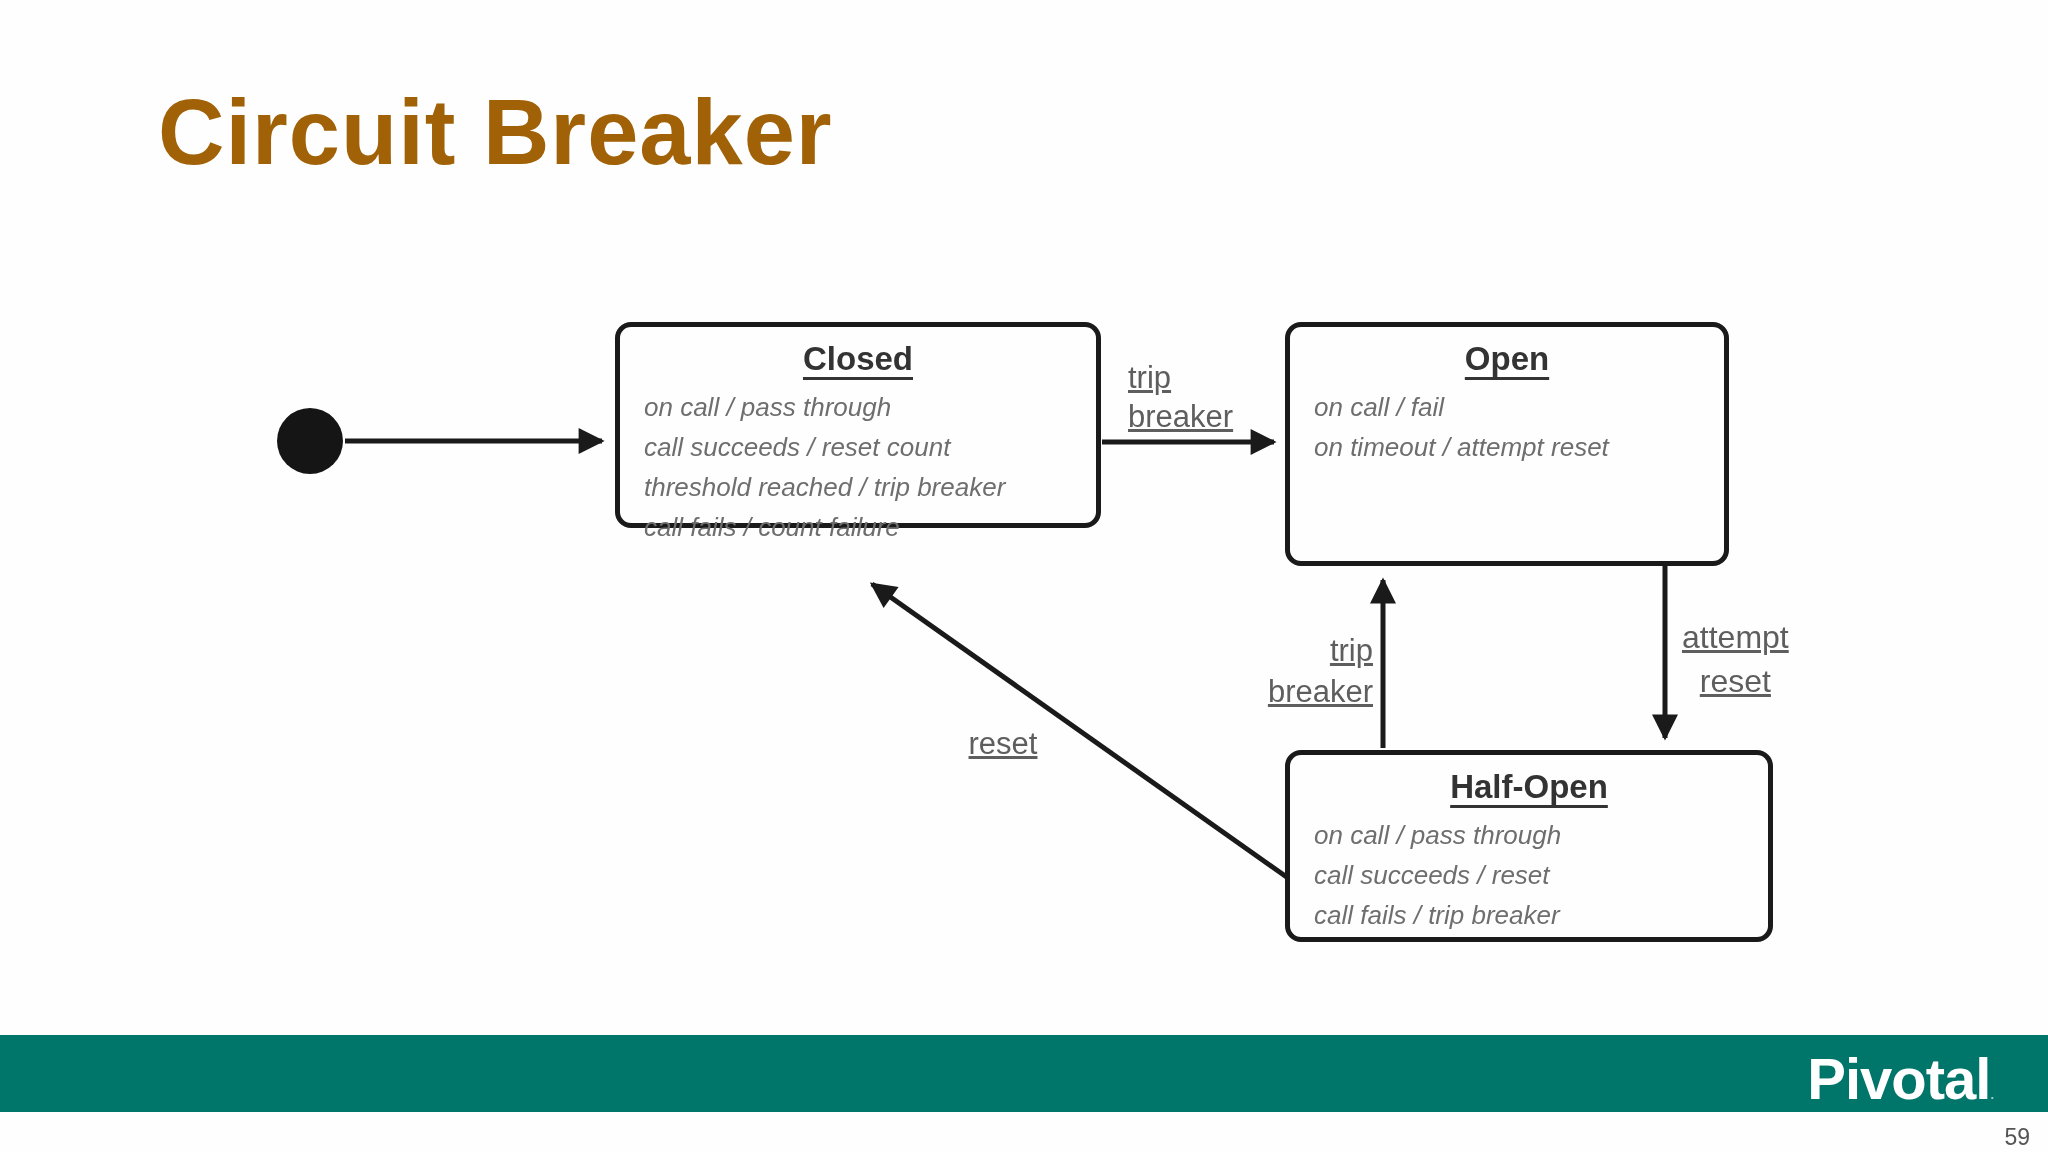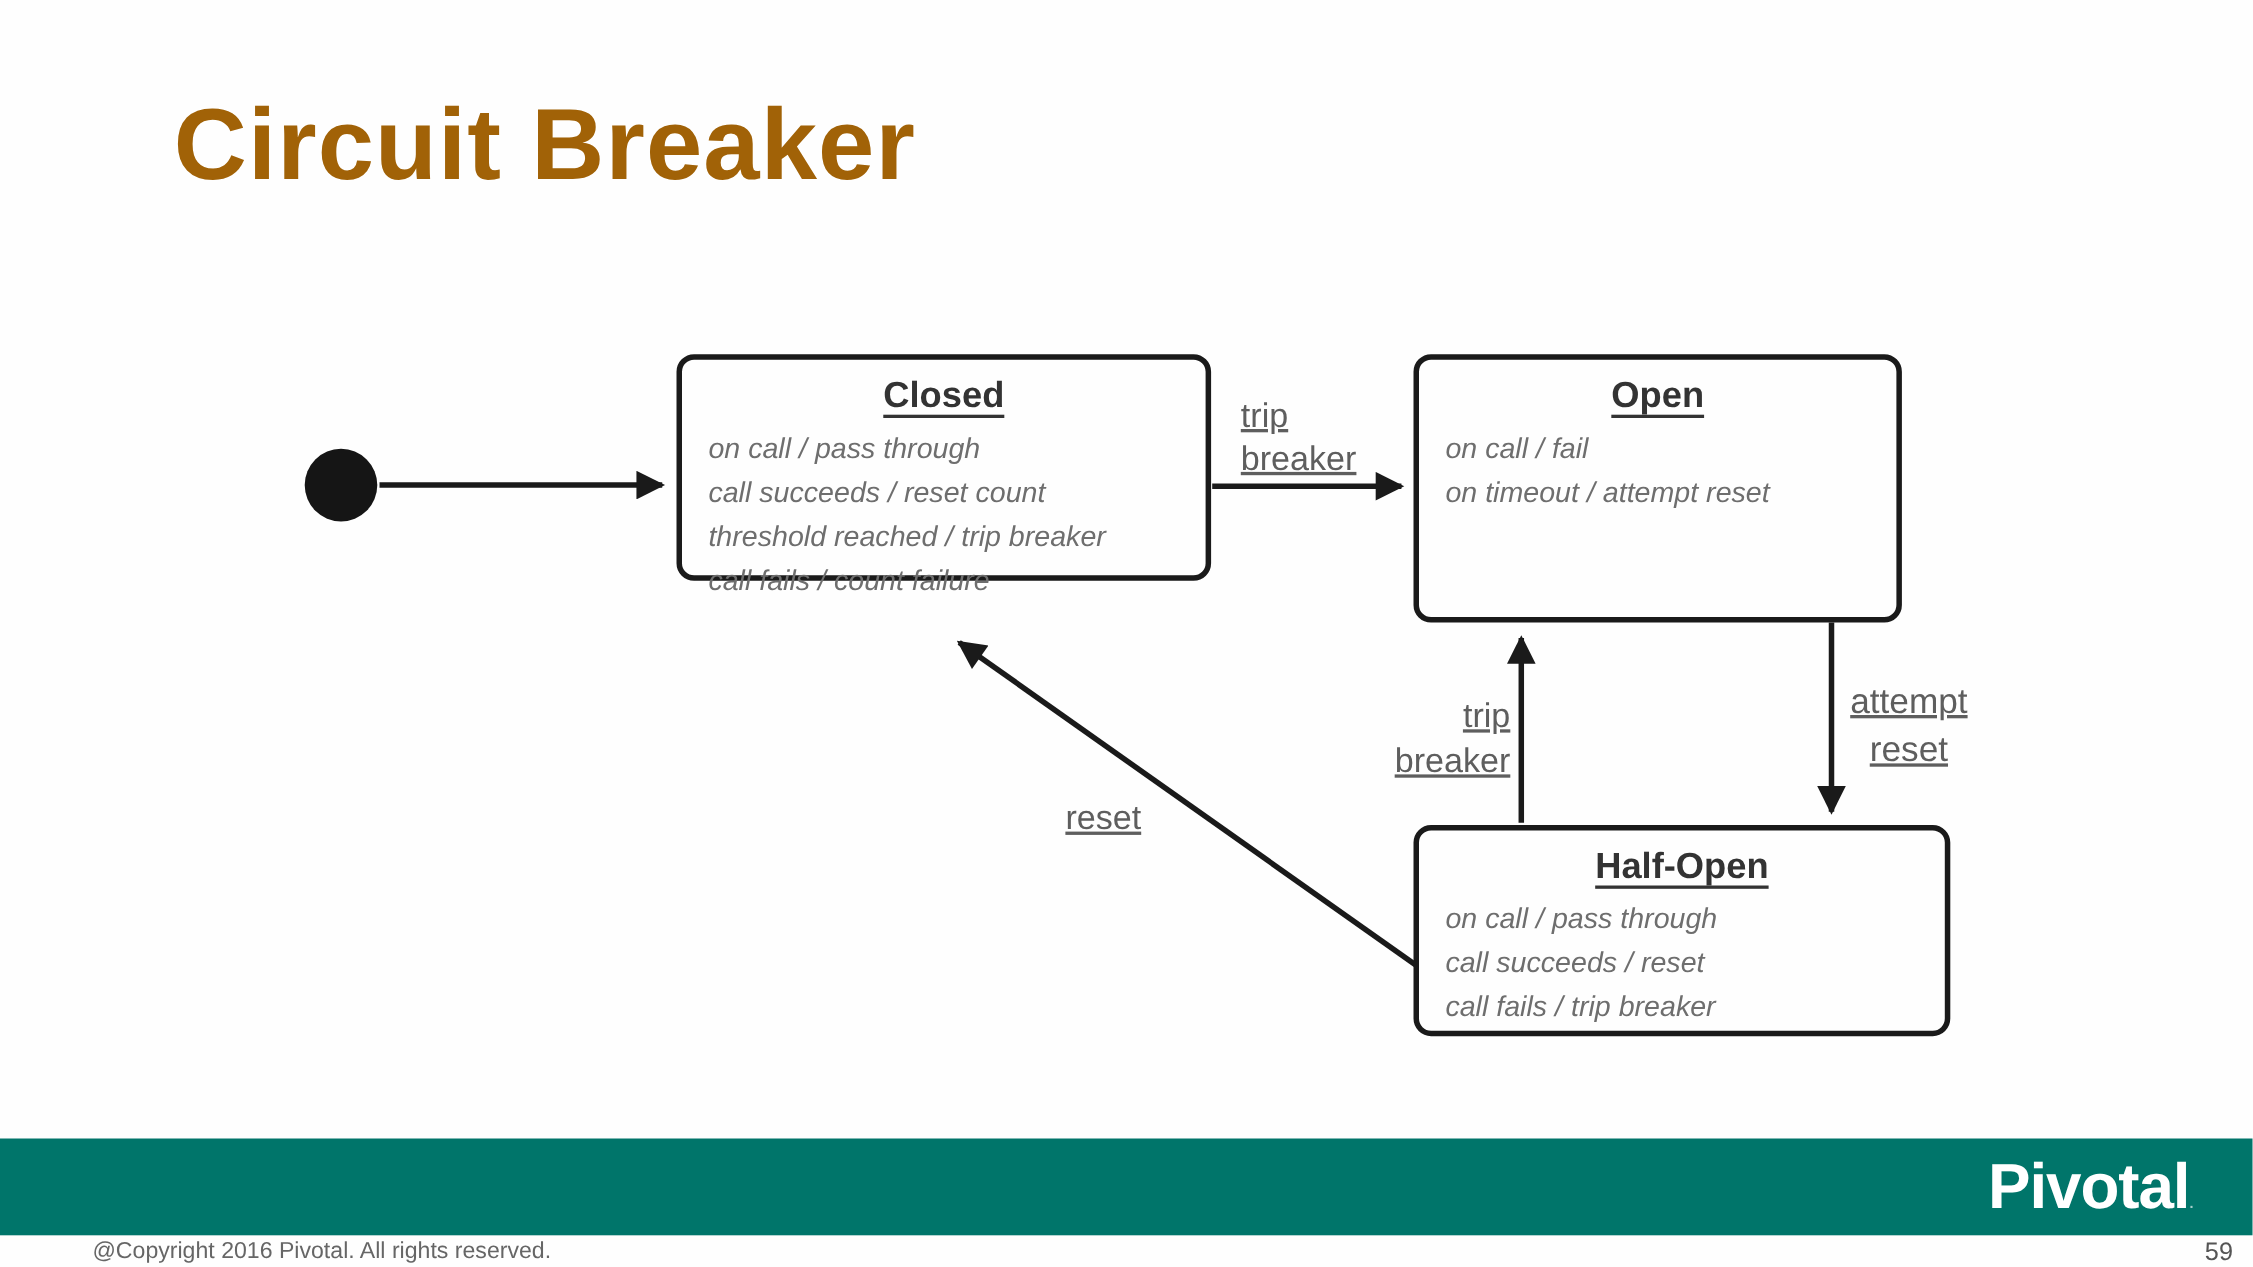--- a/index.html
+++ b/index.html
@@ -32,7 +32,7 @@
     text-decoration:underline;
   }
   .footer-bar{
-    position:absolute;left:0;top:1035px;width:2048px;height:88px;background:#00756a;
+    position:absolute;left:0;top:1035px;width:2048px;height:77px;background:#00756a;
   }
   .brand-logo{
     position:absolute;right:55px;top:10px;

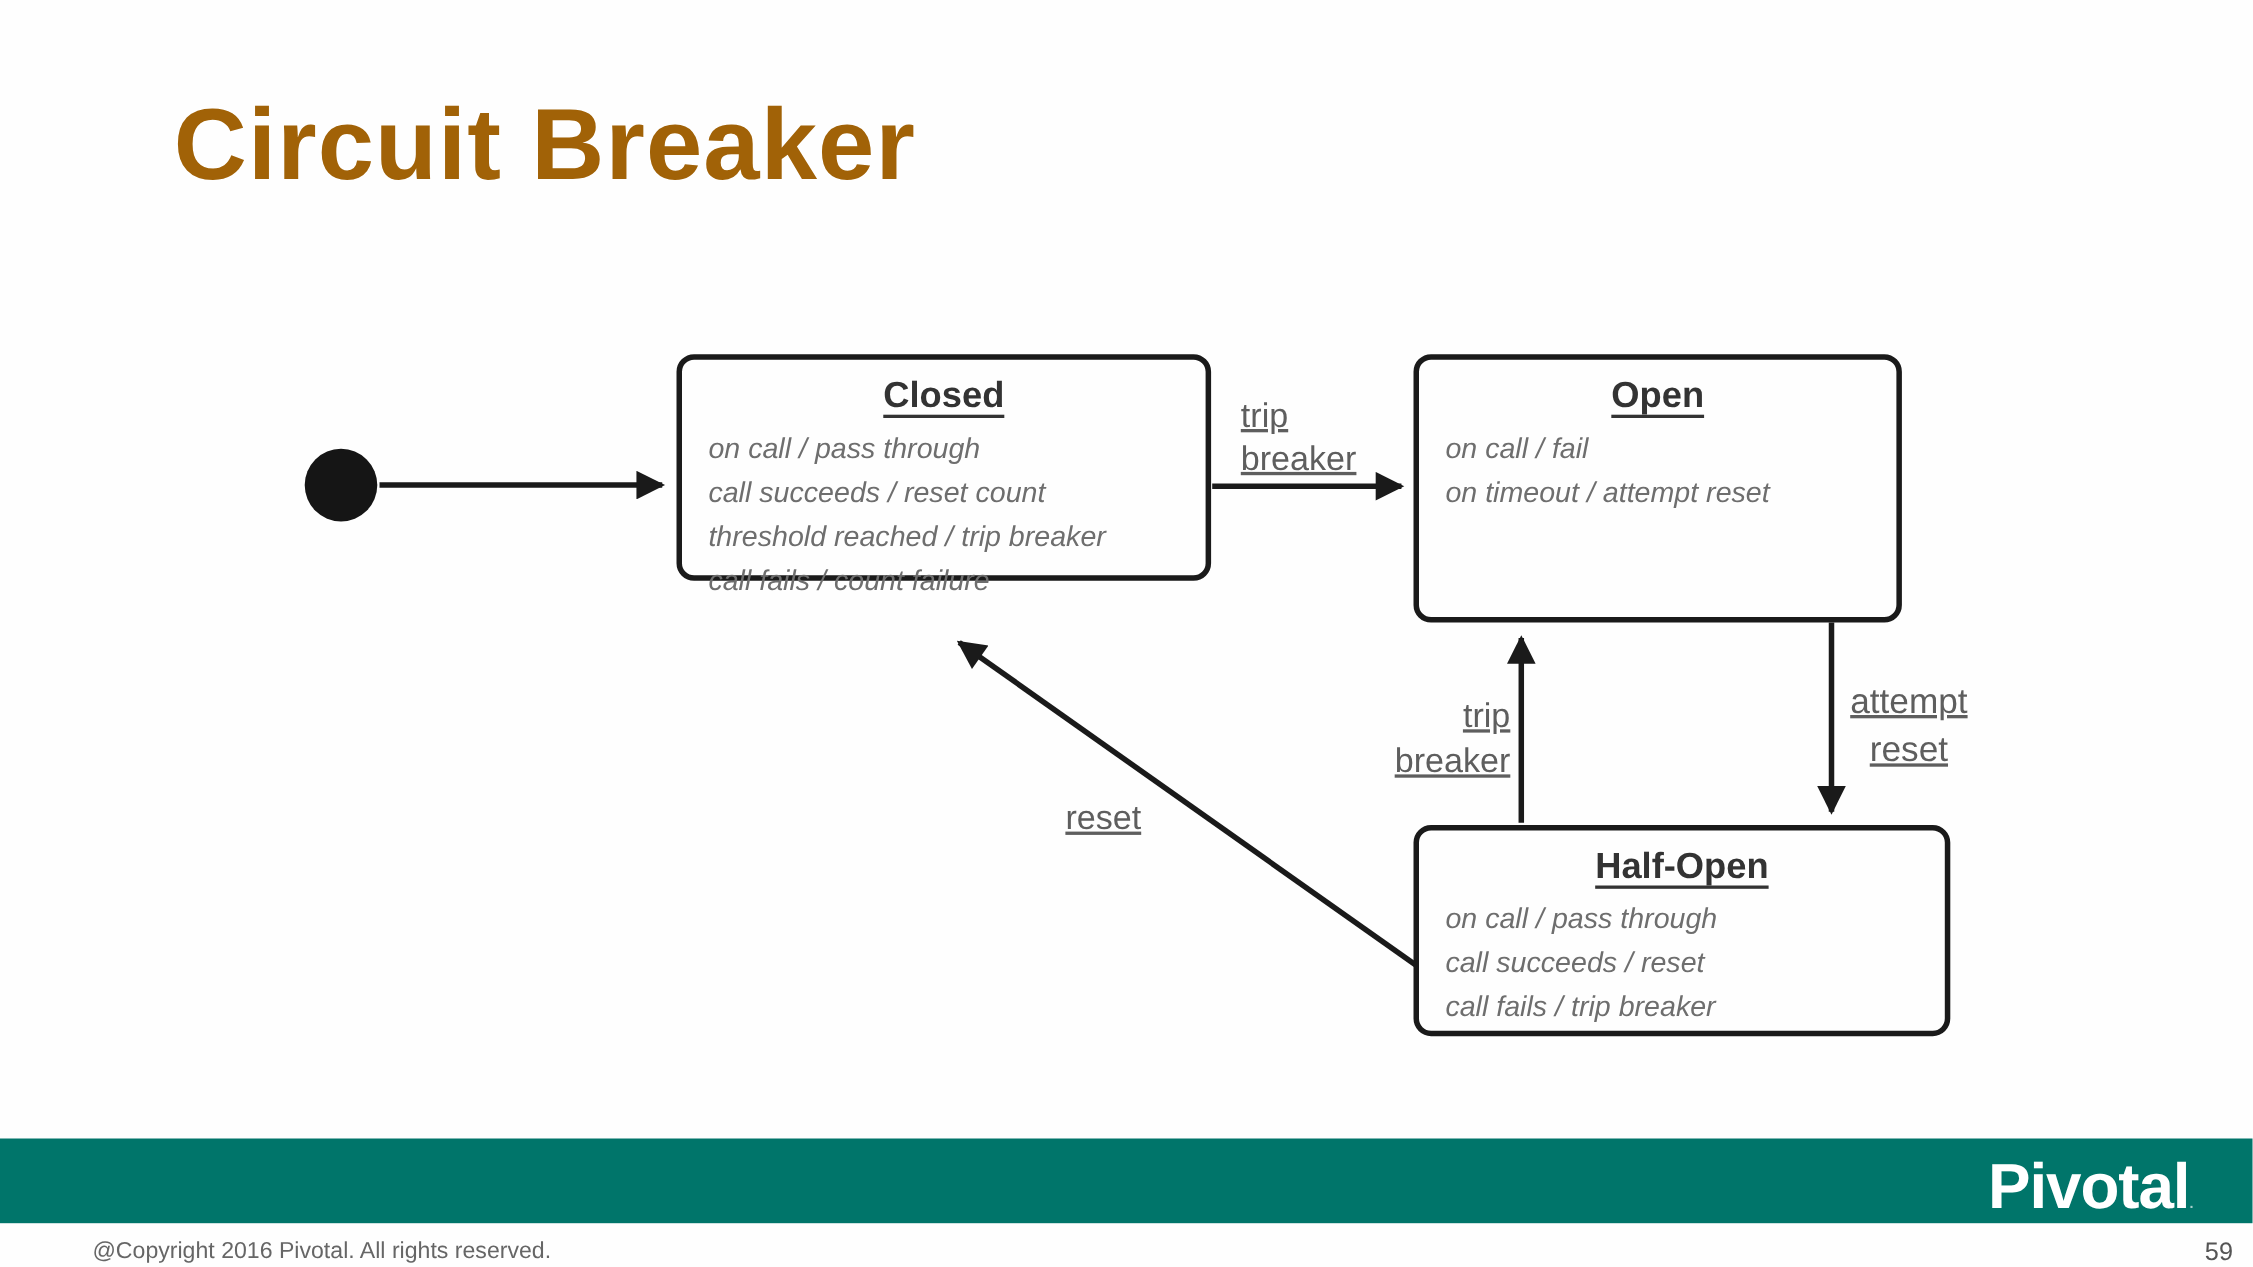--- a/index.html
+++ b/index.html
@@ -110,7 +110,6 @@
     <div class="brand-logo"><span>Pivotal</span><span class="brand-tm">.</span></div>
   </div>
 
-  <div class="copyright">@Copyright 2016 Pivotal. All rights reserved.</div>
   <div class="page-number">59</div>
 
 </div>

